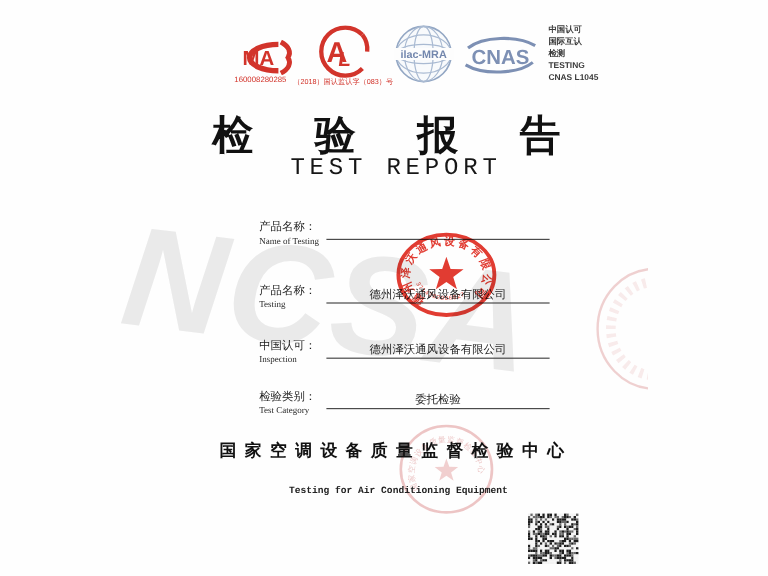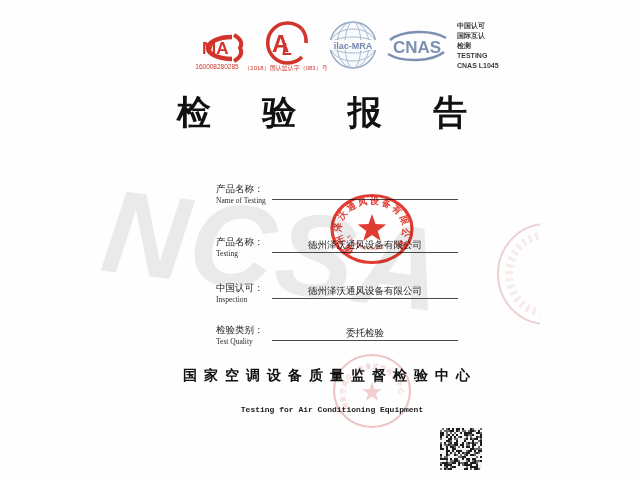--- a/index.html
+++ b/index.html
@@ -99,6 +99,7 @@
   </div>
 
   <div class="abs title-zh">检 验 报 告</div>
+  <div class="abs title-en">TEST REPORT</div>
 
   <div class="abs lbl-zh" style="top:183px;">产品名称：</div>
   <div class="abs lbl-en" style="top:196px;">Name of Testing</div>

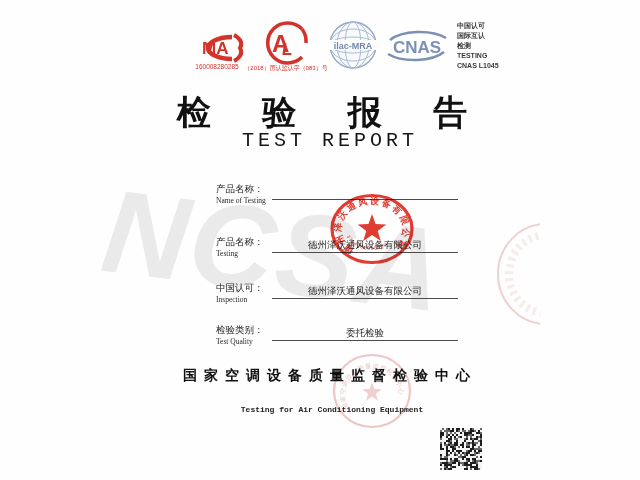--- a/index.html
+++ b/index.html
@@ -116,7 +116,7 @@
   <div class="abs rule" style="top:298px;"></div>
 
   <div class="abs lbl-zh" style="top:324px;">检验类别：</div>
-  <div class="abs lbl-en" style="top:337px;">Test Quality</div>
+  <div class="abs lbl-en" style="top:337px;">Test Category</div>
   <div class="abs val" style="top:327px;">委托检验</div>
   <div class="abs rule" style="top:340px;"></div>
 

